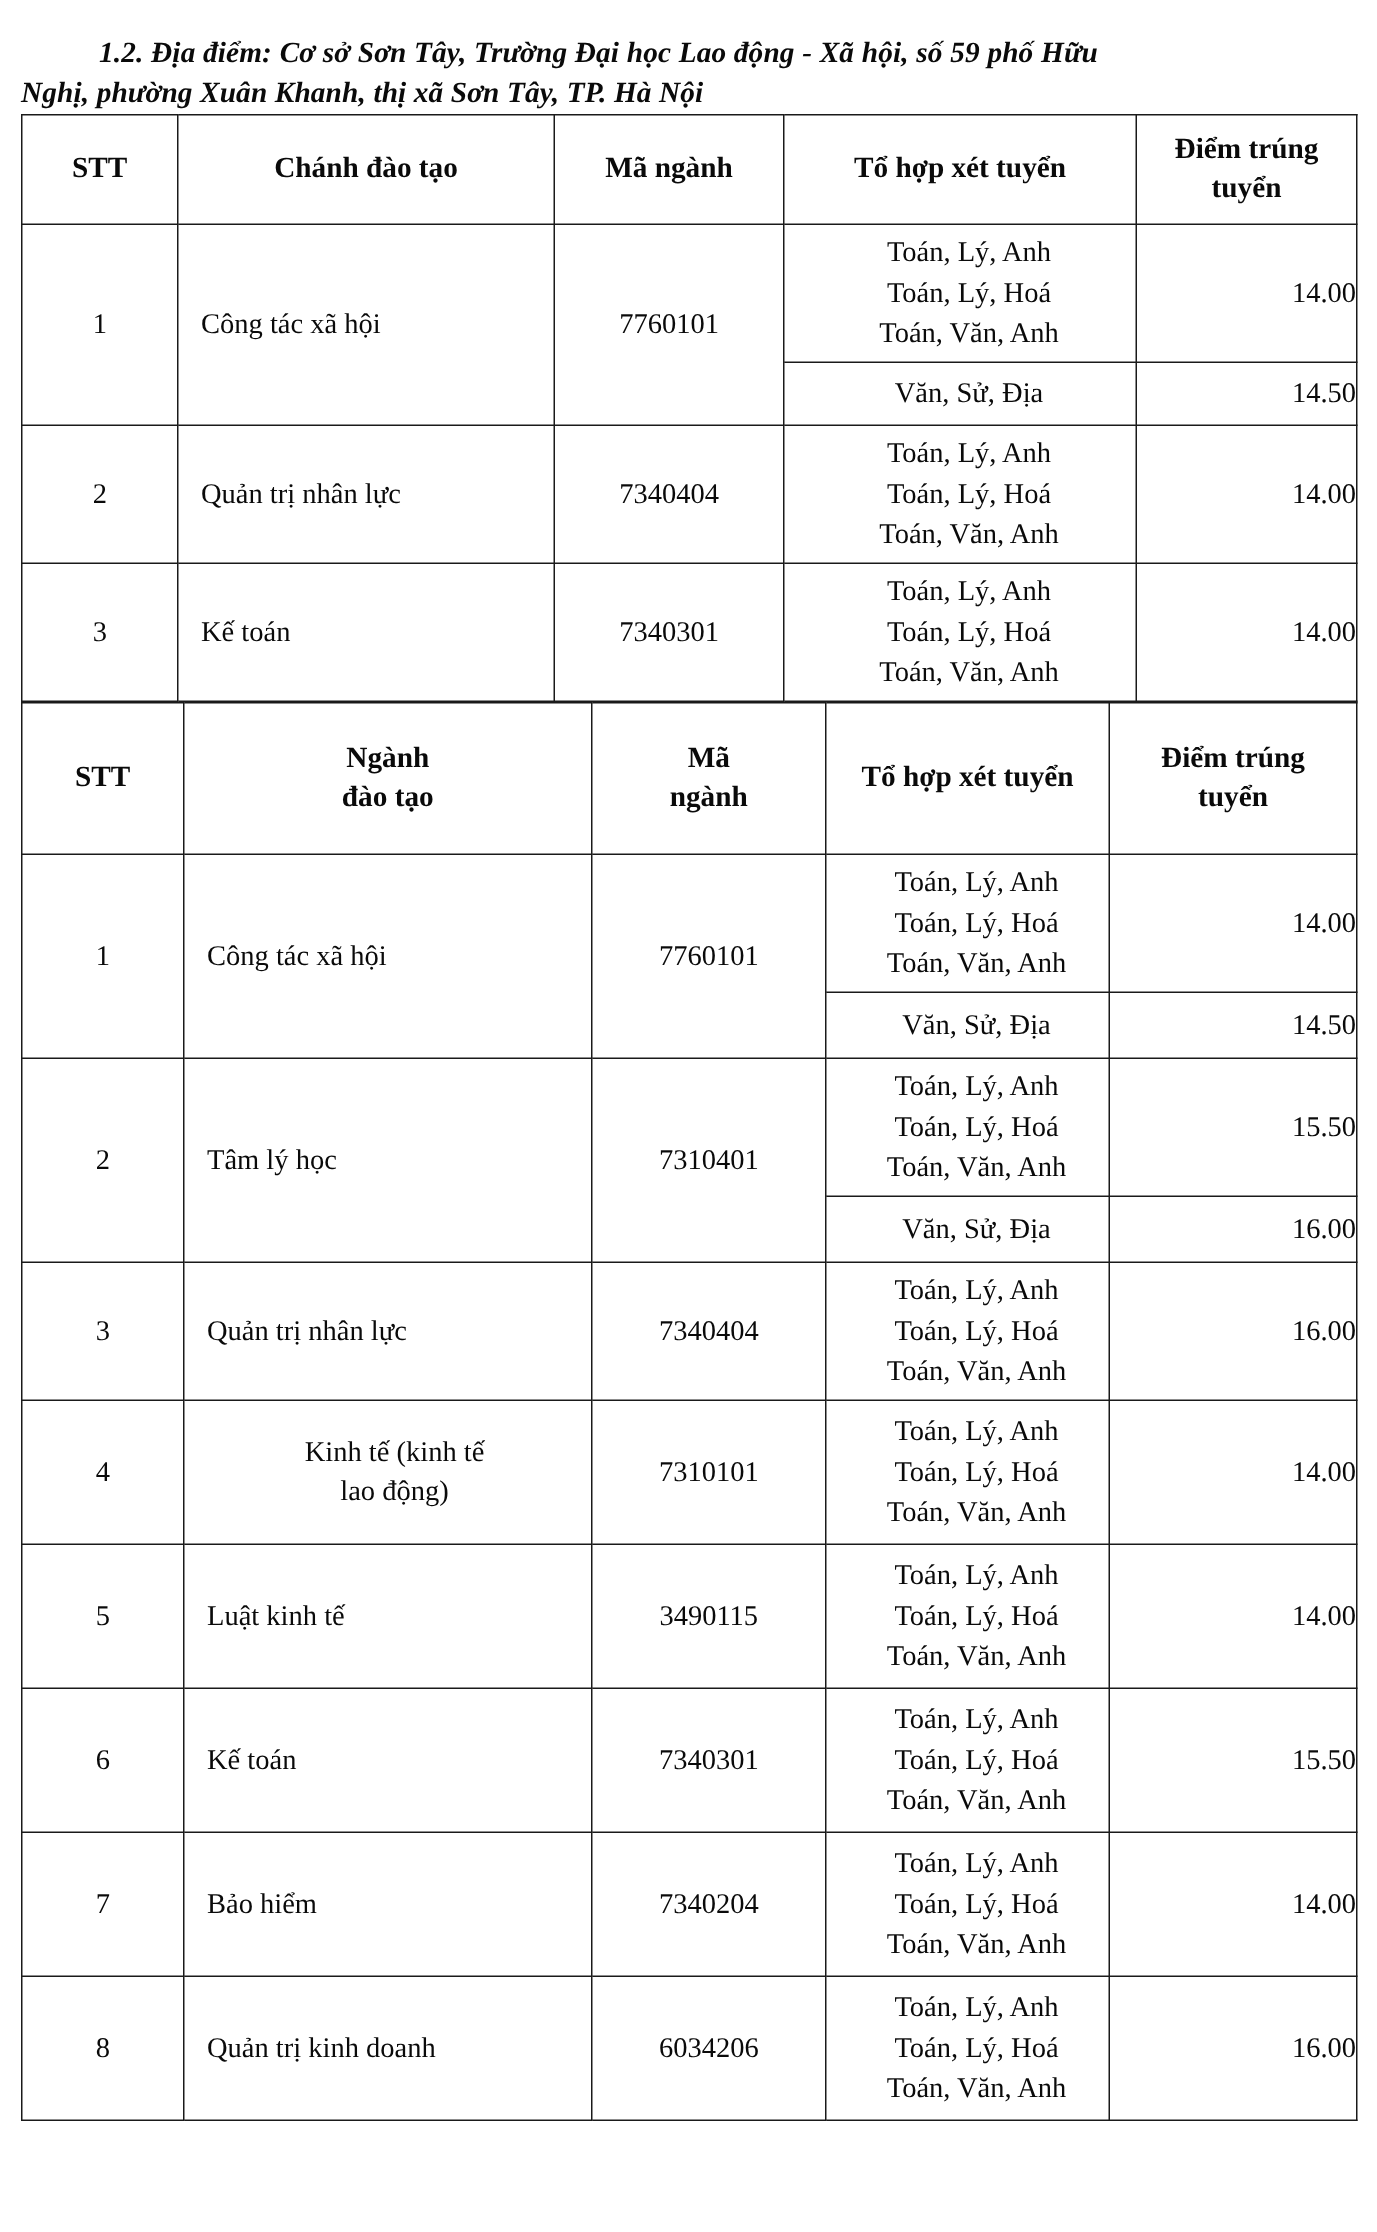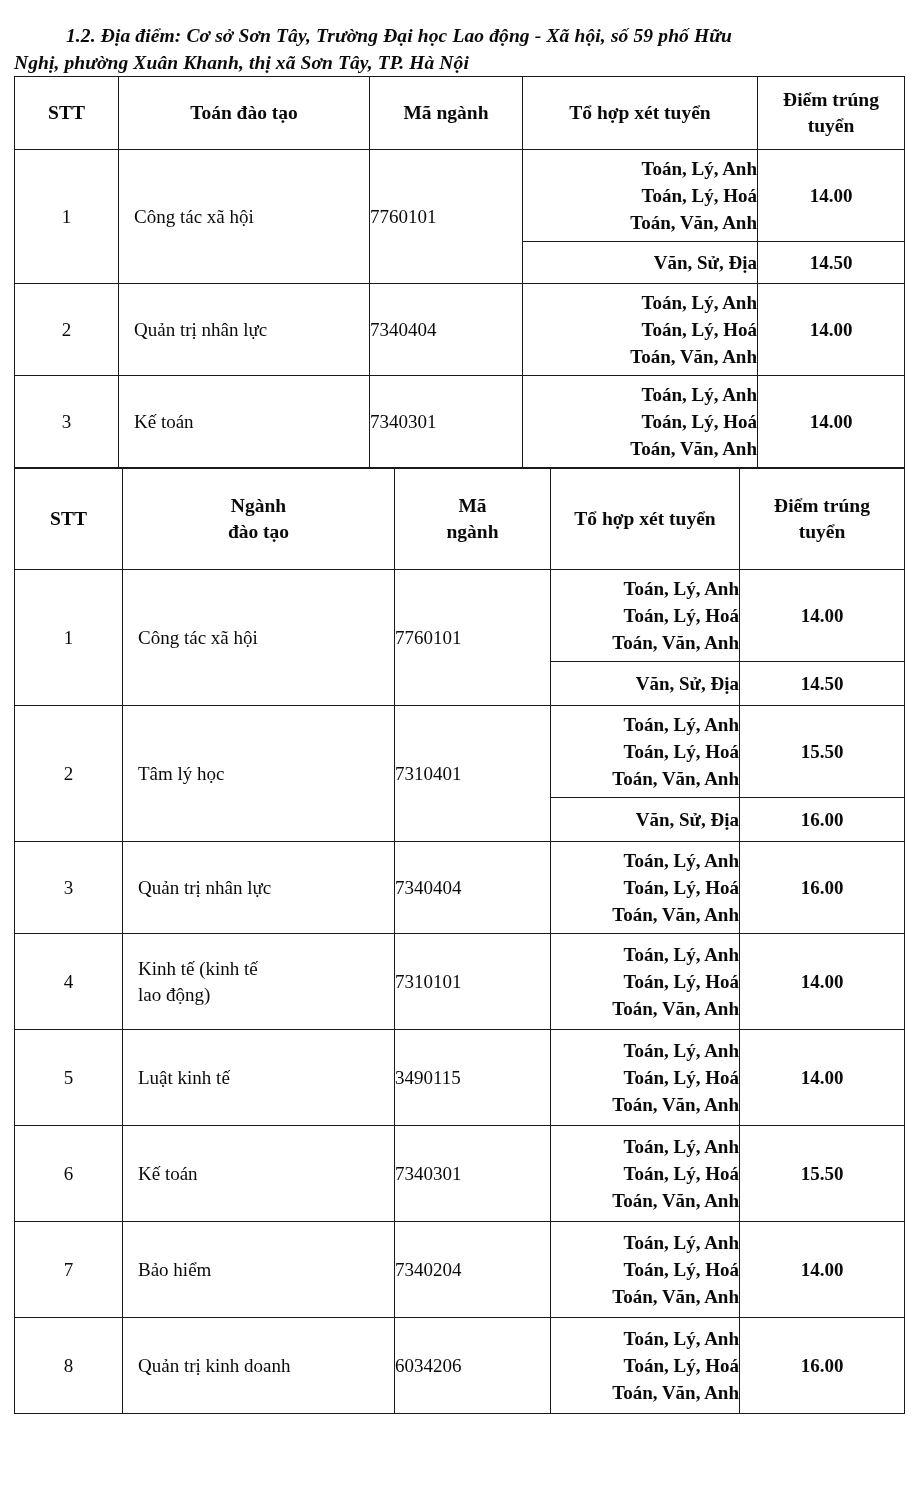--- a/index.html
+++ b/index.html
@@ -142,7 +142,7 @@
     <thead>
       <tr>
         <th>STT</th>
-        <th>Toán đào tạo</th>
+        <th>Chánh đào tạo</th>
         <th>Mã ngành</th>
         <th>Tổ hợp xét tuyển</th>
         <th>

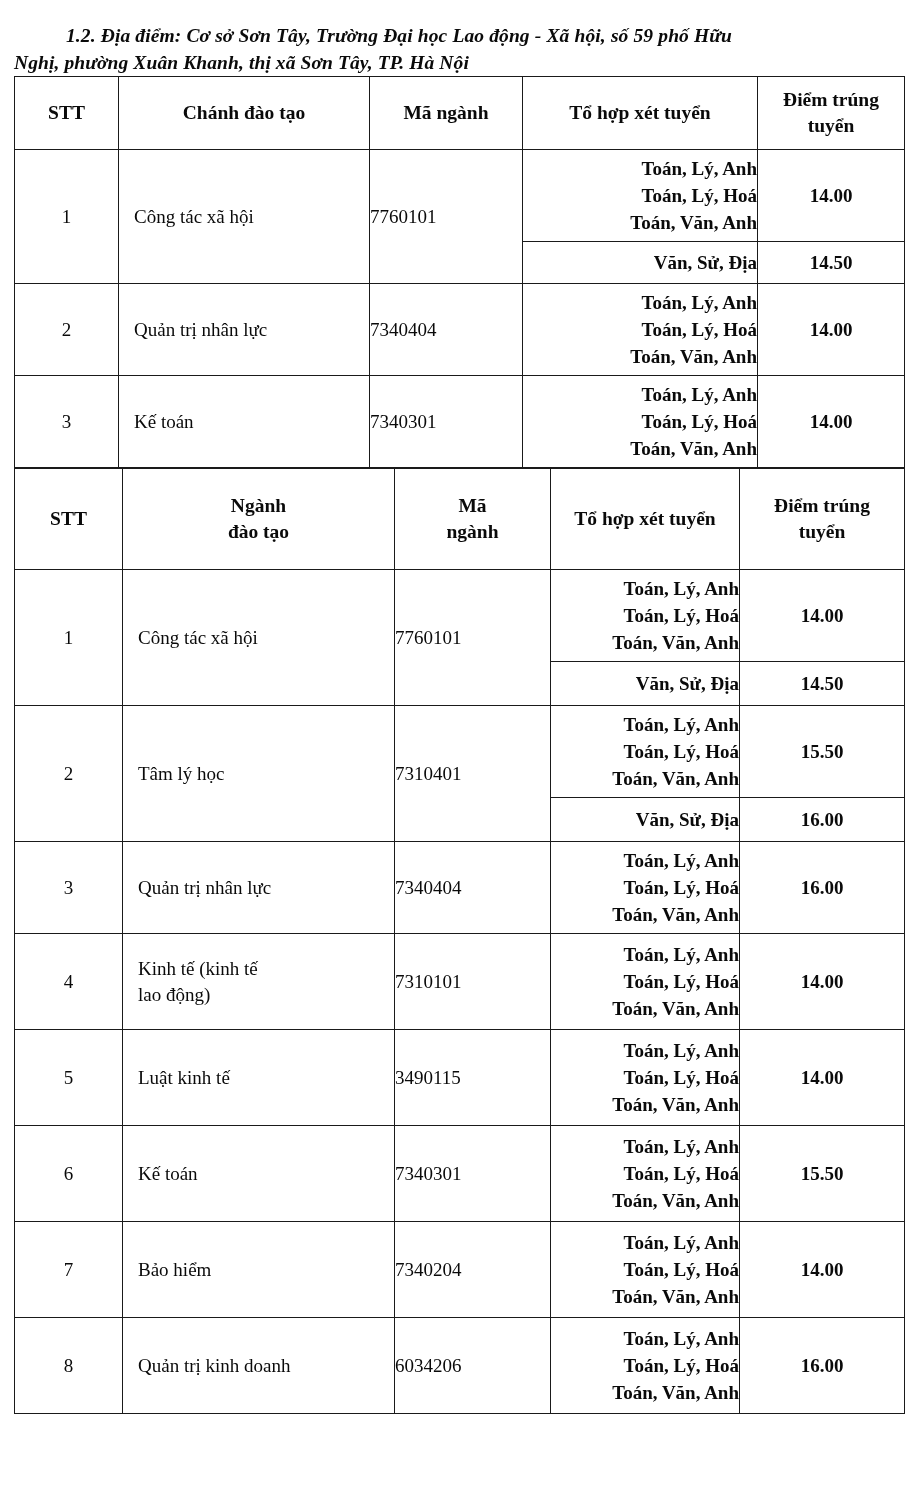--- a/index.html
+++ b/index.html
@@ -79,11 +79,10 @@
     text-align: left;
   }
   .cell-combo {
-    text-align: right;
+    text-align: center;
     padding-left: 12px !important;
     padding-top: 5px !important;
     padding-bottom: 5px !important;
-    font-weight: bold;
   }
   .cell-combo .combo-line {
     display: block;

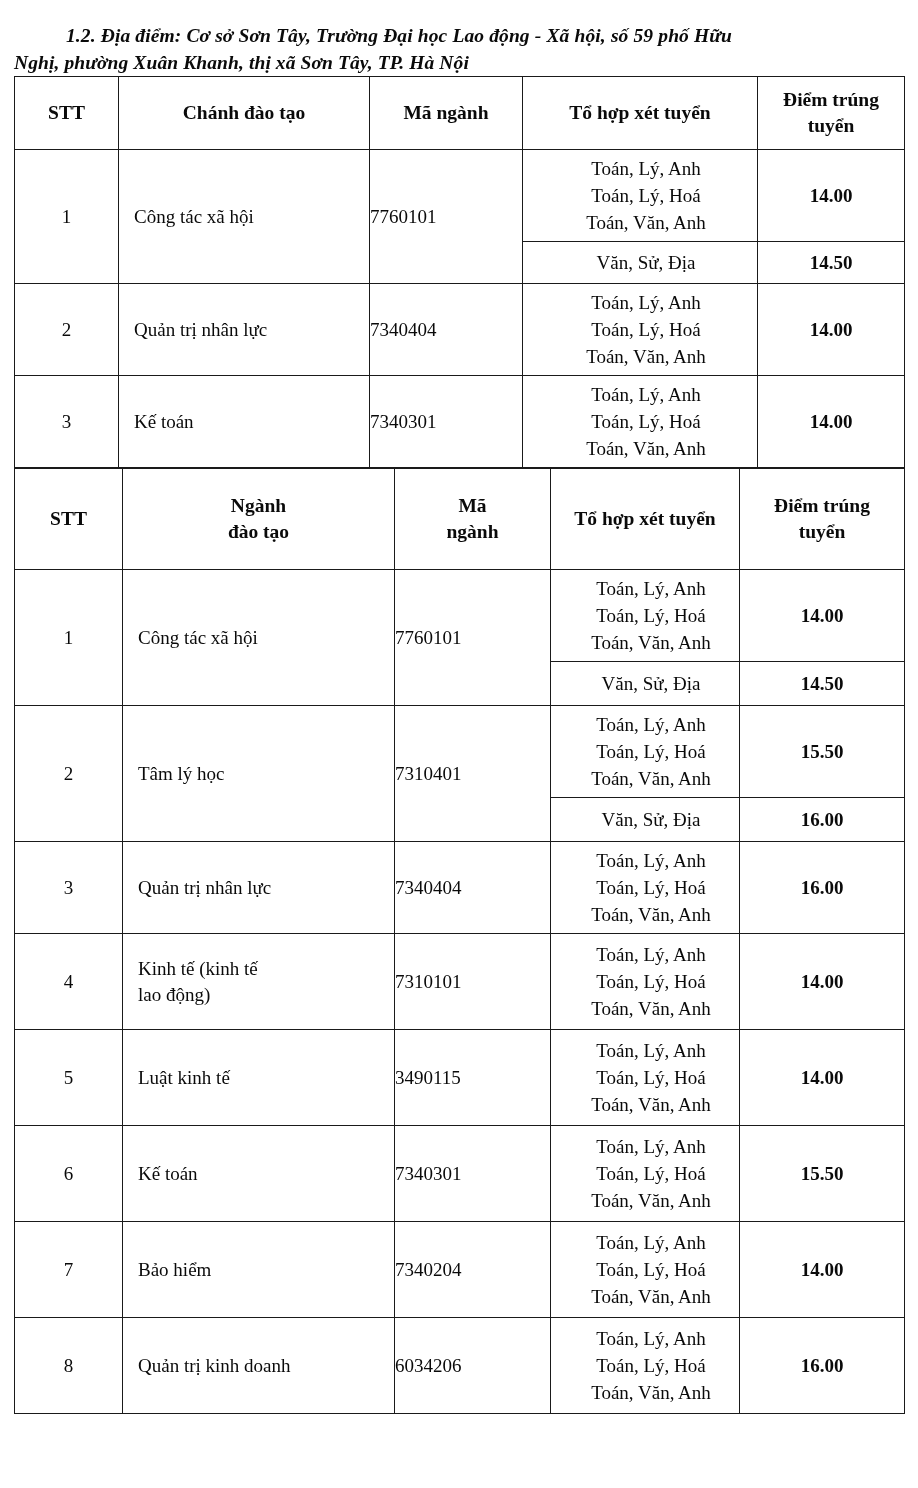--- a/index.html
+++ b/index.html
@@ -90,8 +90,8 @@
     line-height: 27px;
   }
   .cell-score {
-    text-align: center;
-    font-weight: bold;
+    text-align: right;
+    font-weight: normal;
     font-size: 19.5px;
   }
 

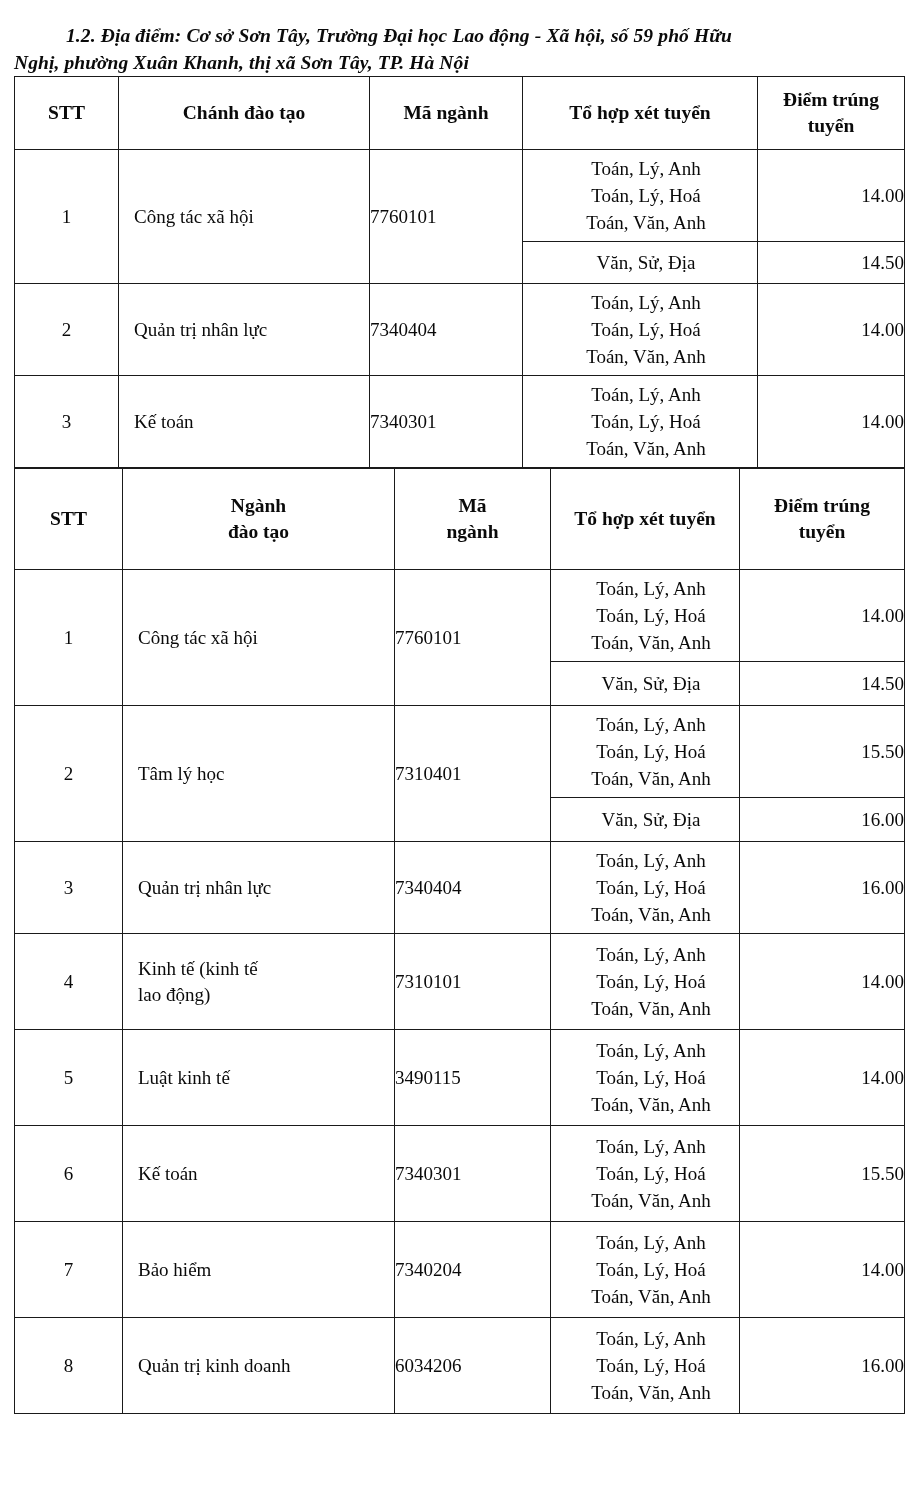--- a/index.html
+++ b/index.html
@@ -76,7 +76,7 @@
     padding-right: 6px !important;
   }
   .cell-code {
-    text-align: left;
+    text-align: center;
   }
   .cell-combo {
     text-align: center;

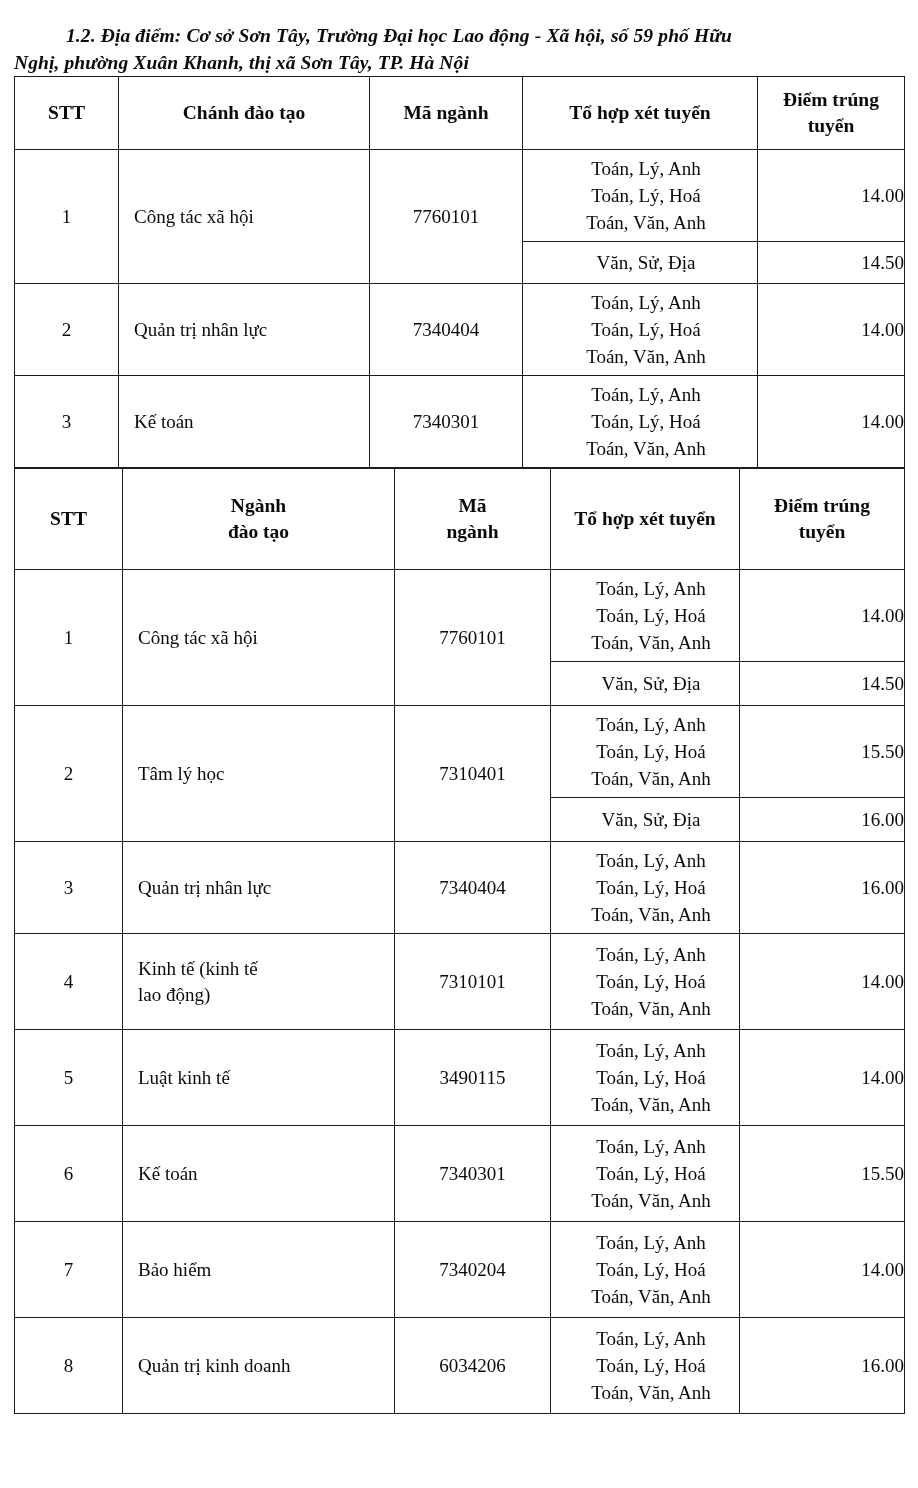--- a/index.html
+++ b/index.html
@@ -121,7 +121,7 @@
   #table-2 .row-single { height: 44px; }
   #table-2 .row-tall   { height: 96px; }
 
-  .major-two-line { line-height: 25px; }
+  .major-two-line { line-height: 25px; text-align: center; }
 </style>
 </head>
 <body>

